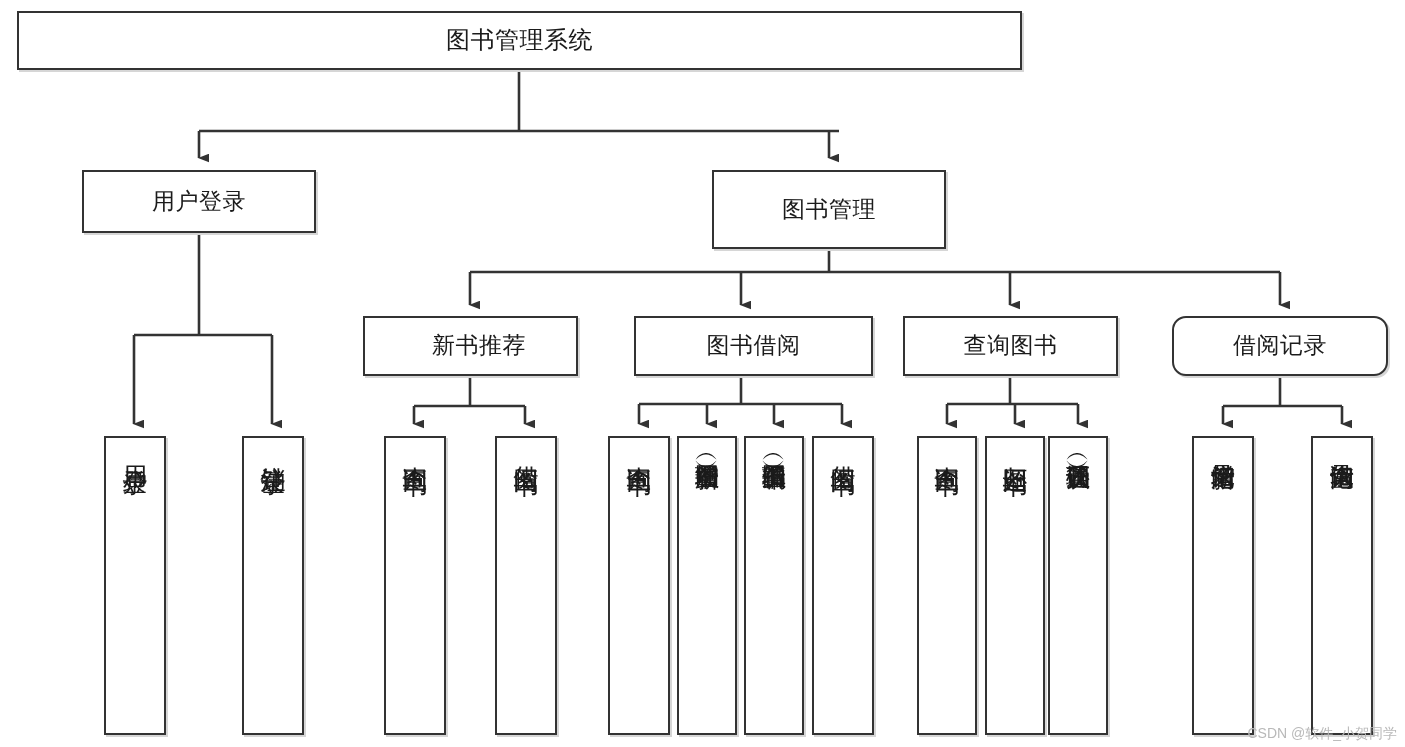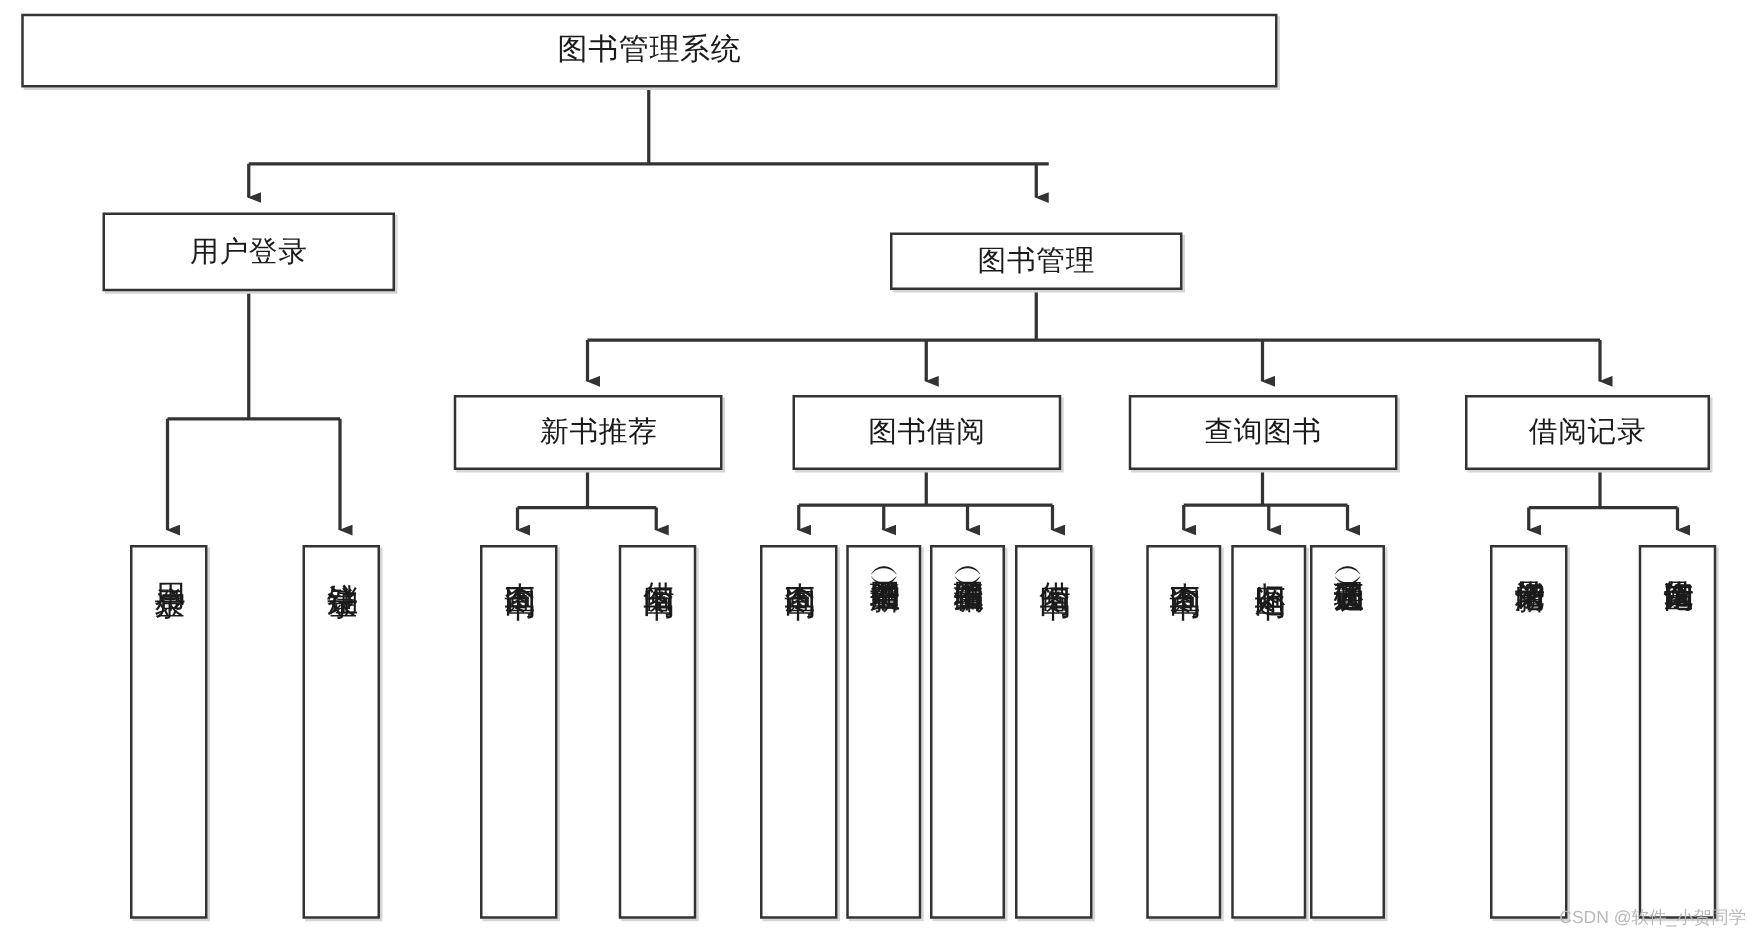--- a/index.html
+++ b/index.html
@@ -141,7 +141,7 @@
   <div class="node horiz" style="left:82px; top:170px; width:234px; height:63px;">
     <span class="node-label">用户登录</span>
   </div>
-  <div class="node horiz" style="left:712px; top:186px; width:234px; height:46px;">
+  <div class="node horiz" style="left:712px; top:170px; width:234px; height:79px;">
     <span class="node-label">图书管理</span>
   </div>
 

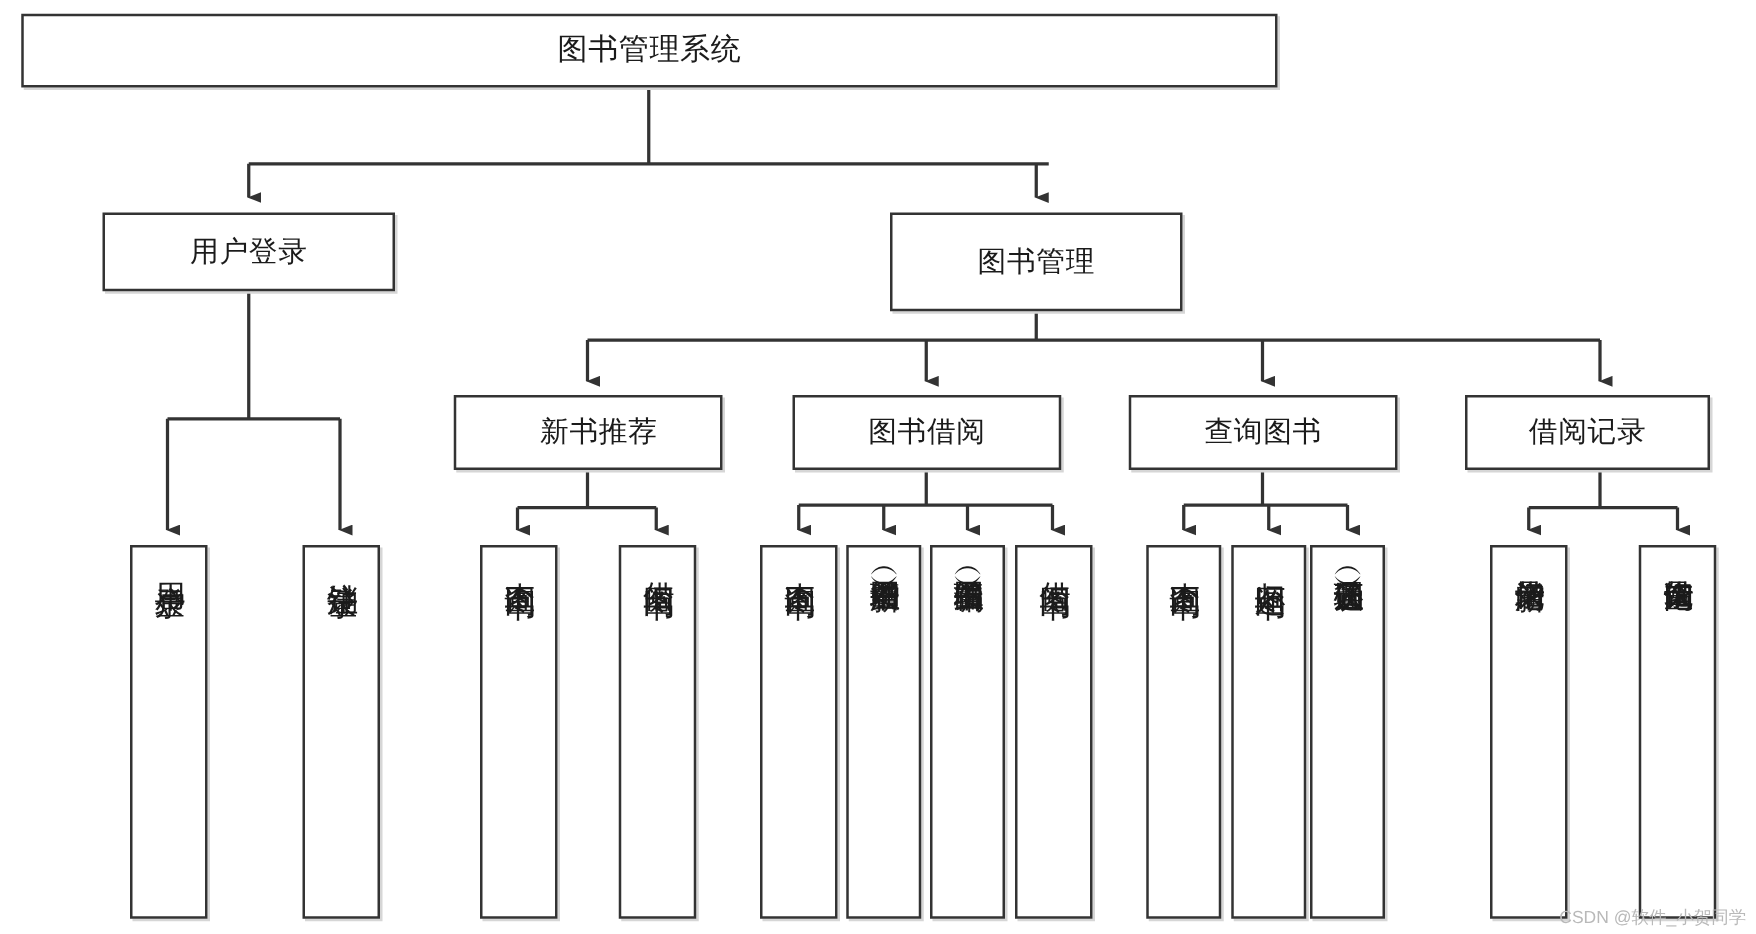--- a/index.html
+++ b/index.html
@@ -148,7 +148,7 @@
   <div class="node horiz" style="left:363px; top:316px; width:215px; height:60px;padding-left:17px;">
     <span class="node-label">新书推荐</span>
   </div>
-  <div class="node horiz" style="left:634px; top:316px; width:215px; height:60px;">
+  <div class="node horiz" style="left:634px; top:316px; width:239px; height:60px;">
     <span class="node-label">图书借阅</span>
   </div>
   <div class="node horiz" style="left:903px; top:316px; width:215px; height:60px;">

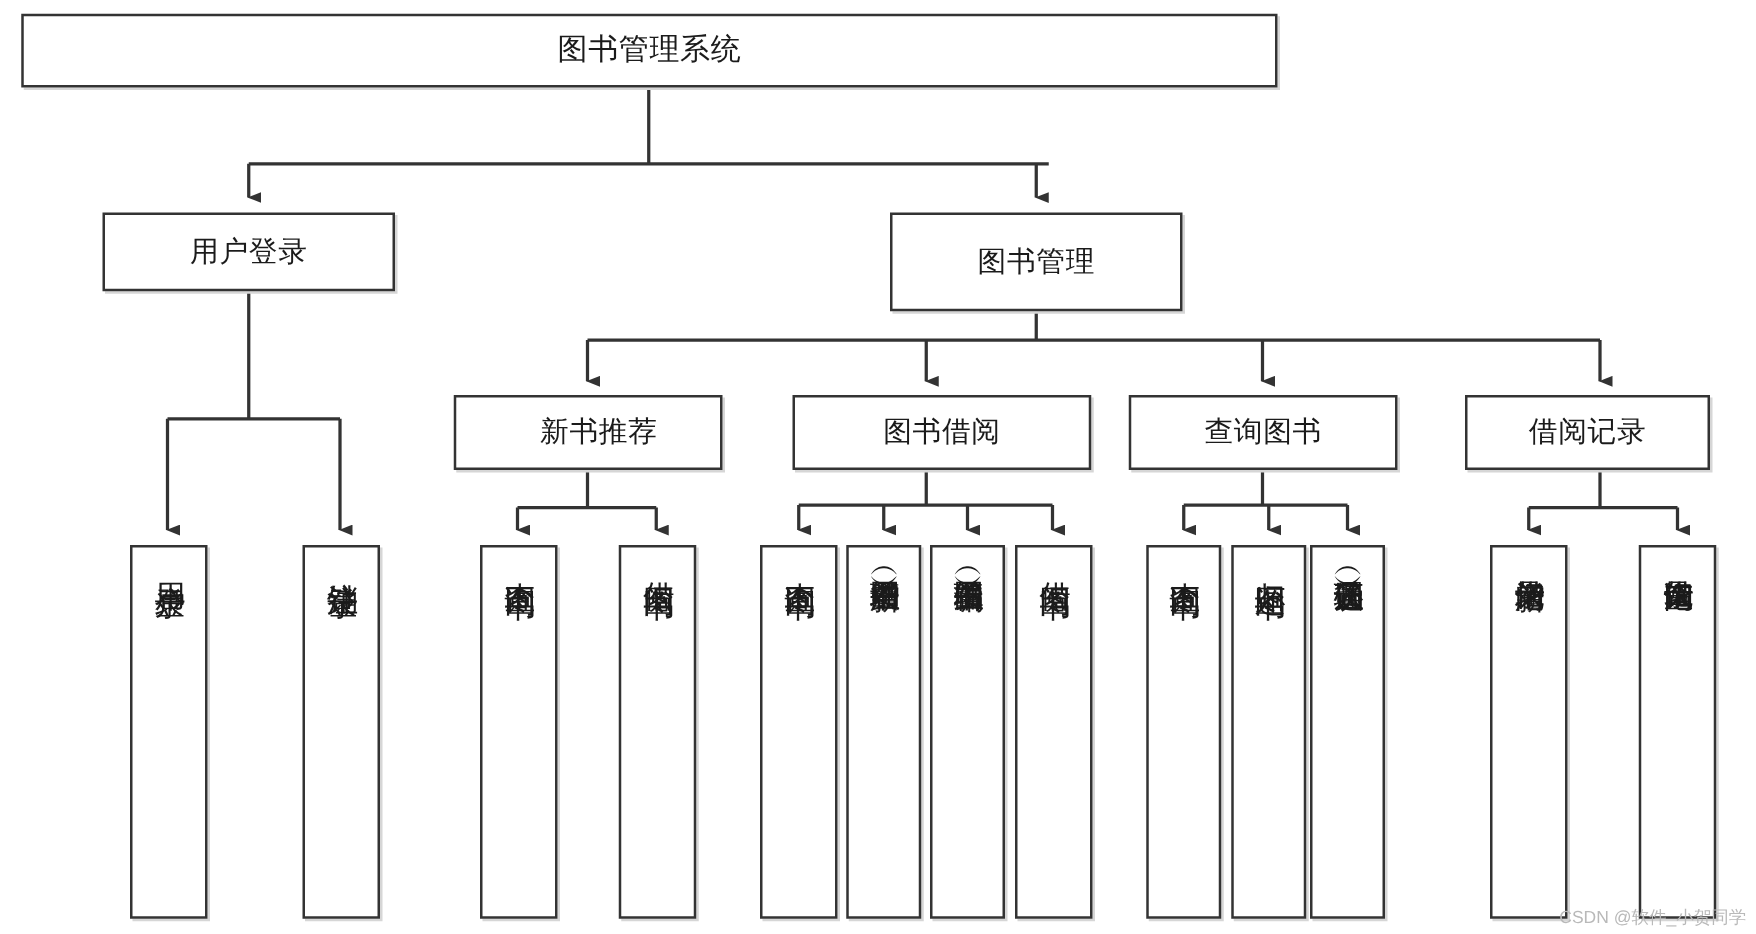--- a/index.html
+++ b/index.html
@@ -154,7 +154,7 @@
   <div class="node horiz" style="left:903px; top:316px; width:215px; height:60px;">
     <span class="node-label">查询图书</span>
   </div>
-  <div class="node horiz" style="left:1172px; top:316px; width:196px; height:60px;">
+  <div class="node horiz" style="left:1172px; top:316px; width:216px; height:60px;border-radius:14px;">
     <span class="node-label">借阅记录</span>
   </div>
 

